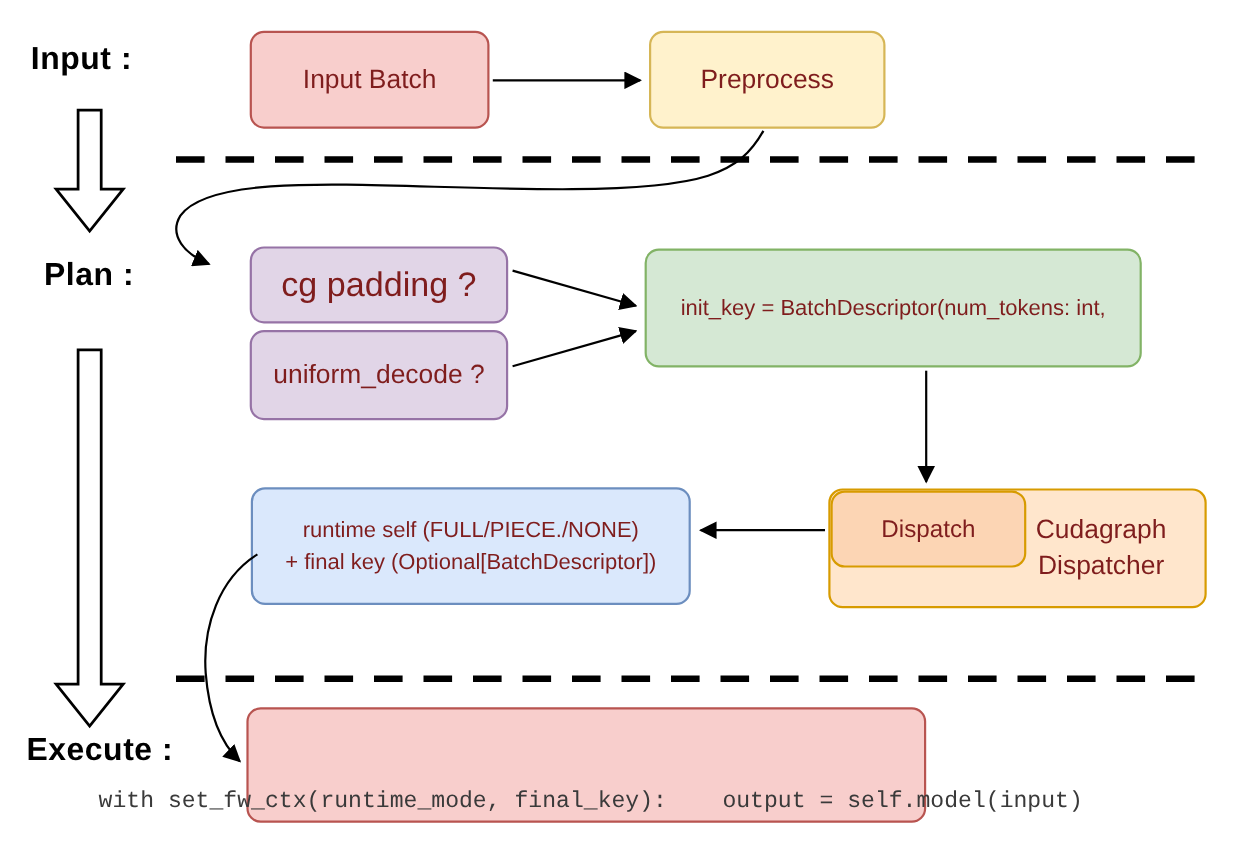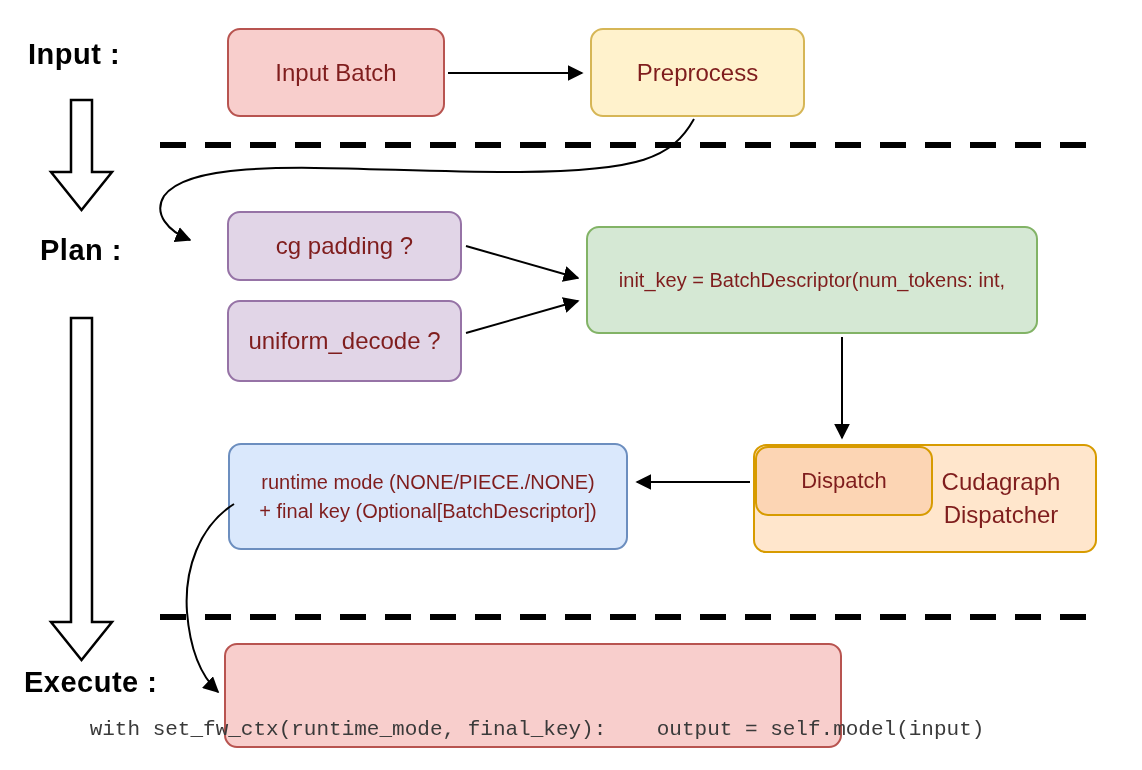--- a/index.html
+++ b/index.html
@@ -23,7 +23,7 @@
   .box .line { width:100%; }
   #box-input-batch    { left:227px; top:28px;  width:218px; height:89px;  font-size:24px; }
   #box-preprocess     { left:590px; top:28px;  width:215px; height:89px;  font-size:24px; }
-  #box-cg-padding     { left:227px; top:211px; width:235px; height:70px;  font-size:24px; }
+  #box-cg-padding     { left:227px; top:224px; width:235px; height:70px;  font-size:31px; }
   #box-uniform-decode { left:227px; top:300px; width:235px; height:82px;  font-size:24px; }
   #box-init-key       { left:586px; top:226px; width:452px; height:108px; font-size:20px;
                         flex-direction:row; line-height:1.4;gap:11px; }

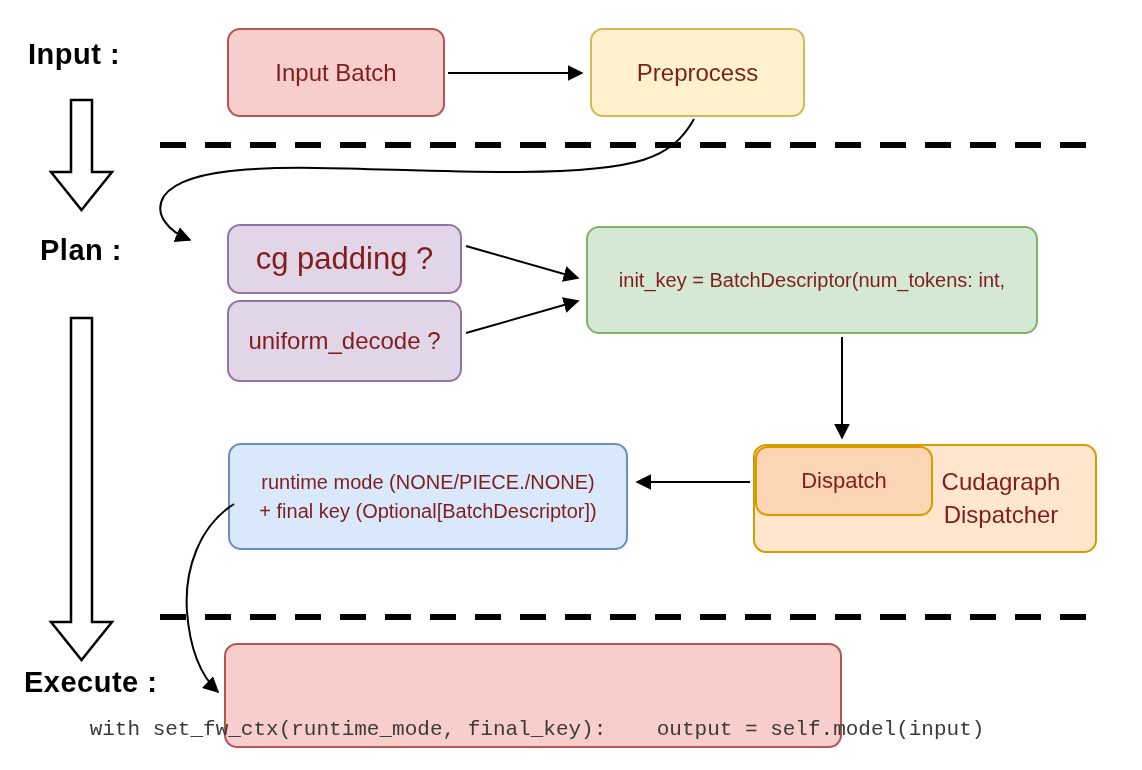--- a/index.html
+++ b/index.html
@@ -74,7 +74,7 @@
   </div>
 
   <div class="box" id="box-runtime-mode" style="background-color: rgb(218, 232, 252); border-color: rgb(108, 142, 191);">
-    <span class="line">runtime mode (NONE/PIECE./NONE)</span>
+    <span class="line">runtime self (FULL/PIECE./NONE)</span>
     <span class="line">+ final key (Optional[BatchDescriptor])</span>
   </div>
 

